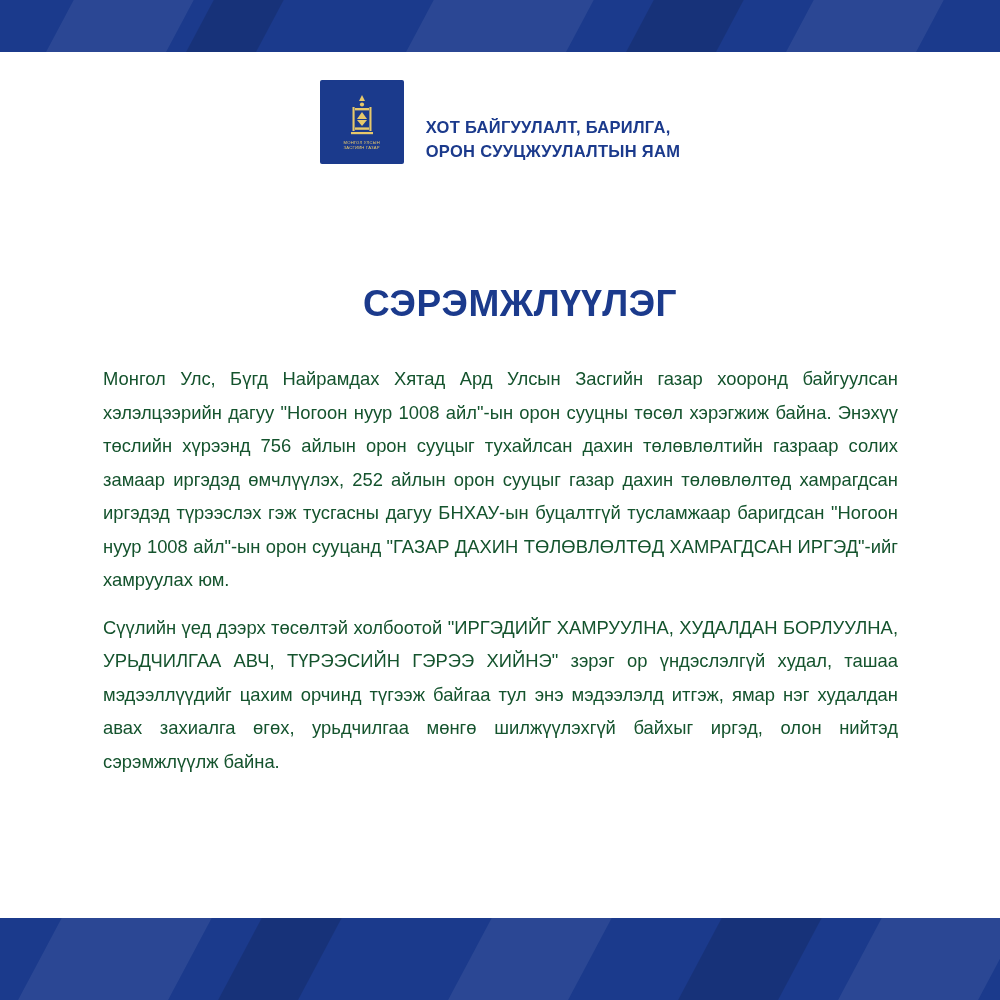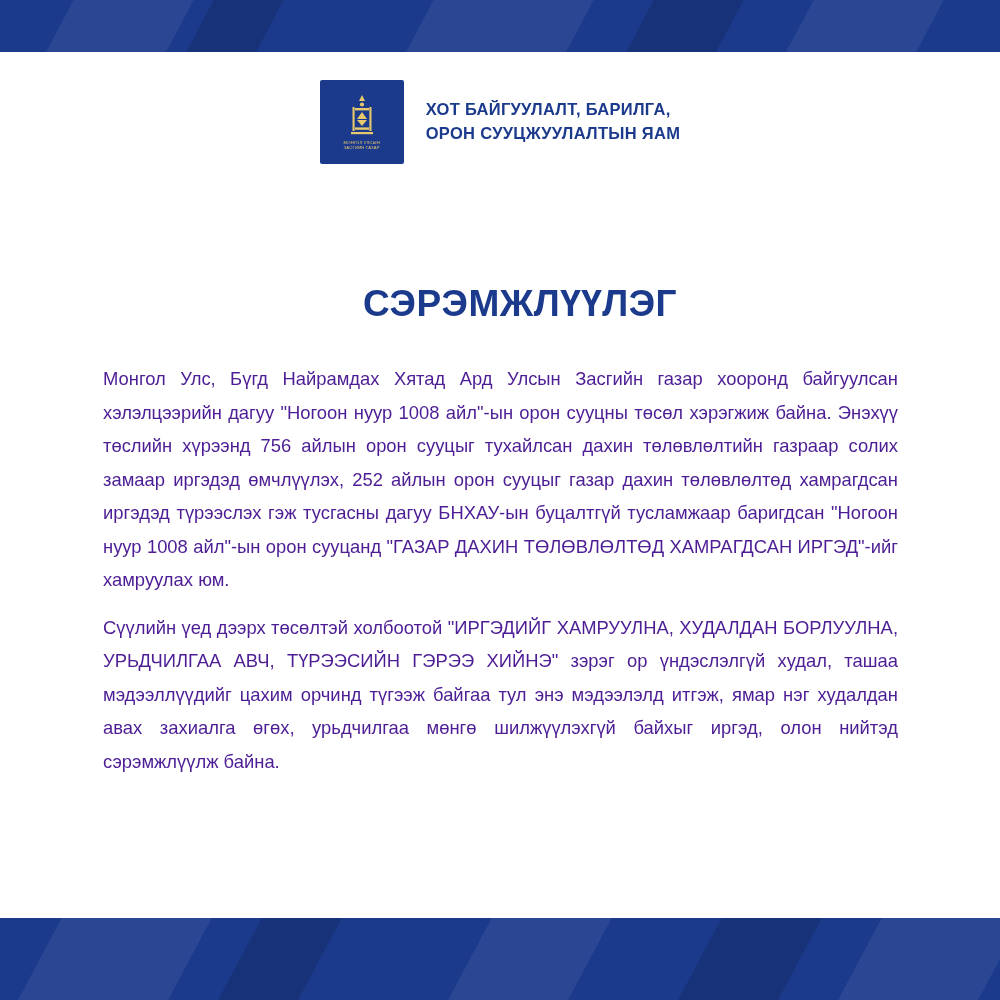--- a/index.html
+++ b/index.html
@@ -59,7 +59,7 @@
     width: 100%;
     display: flex;
     justify-content: center;
-    align-items: center;
+    align-items: flex-end;
     gap: 22px;
   }
   .emblem {

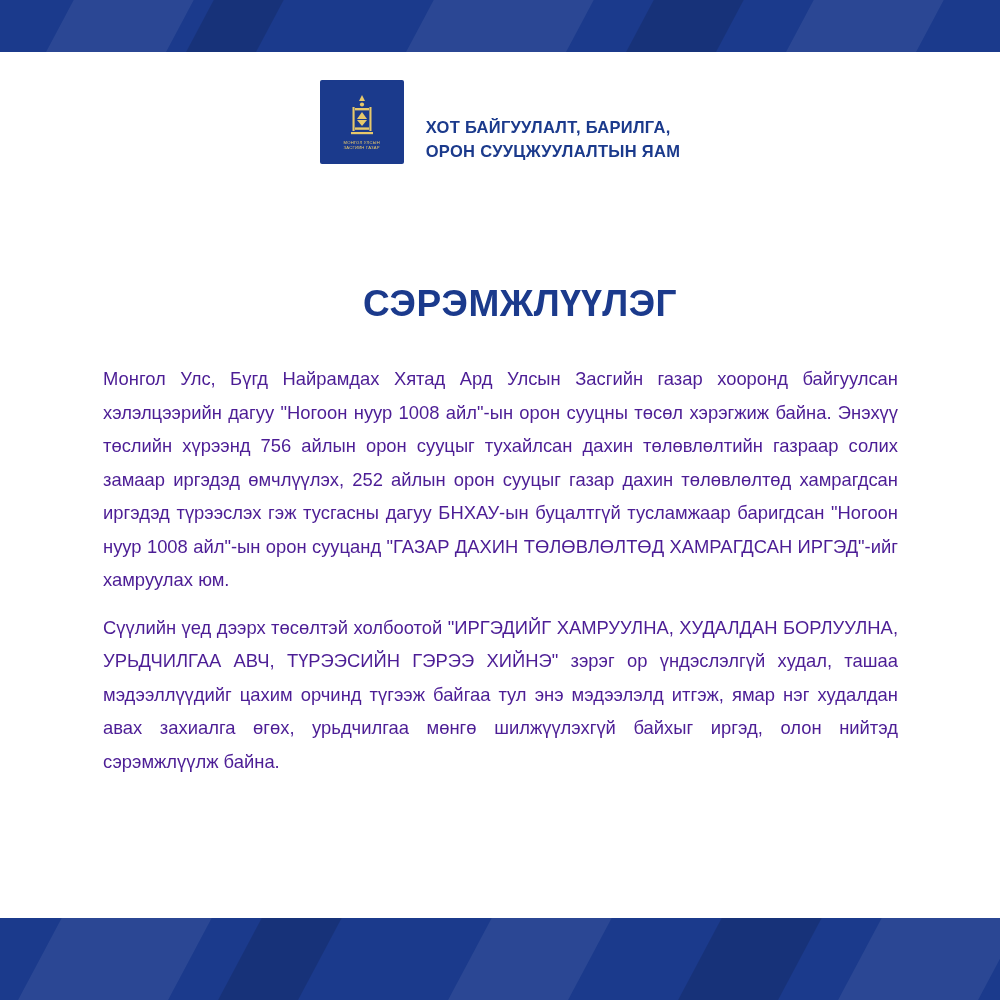--- a/index.html
+++ b/index.html
@@ -119,7 +119,7 @@
     width: 795px;
   }
   .para {
-    color: #4c1d95;
+    color: #14532d;
     font-size: 18.4px;
     line-height: 33.5px;
     text-align: justify;

